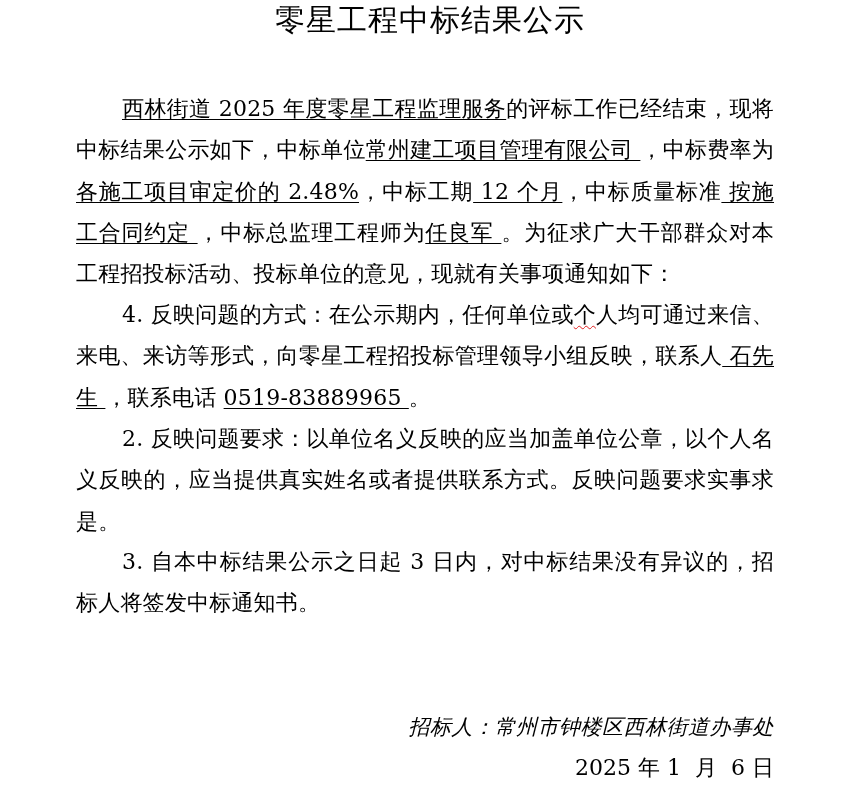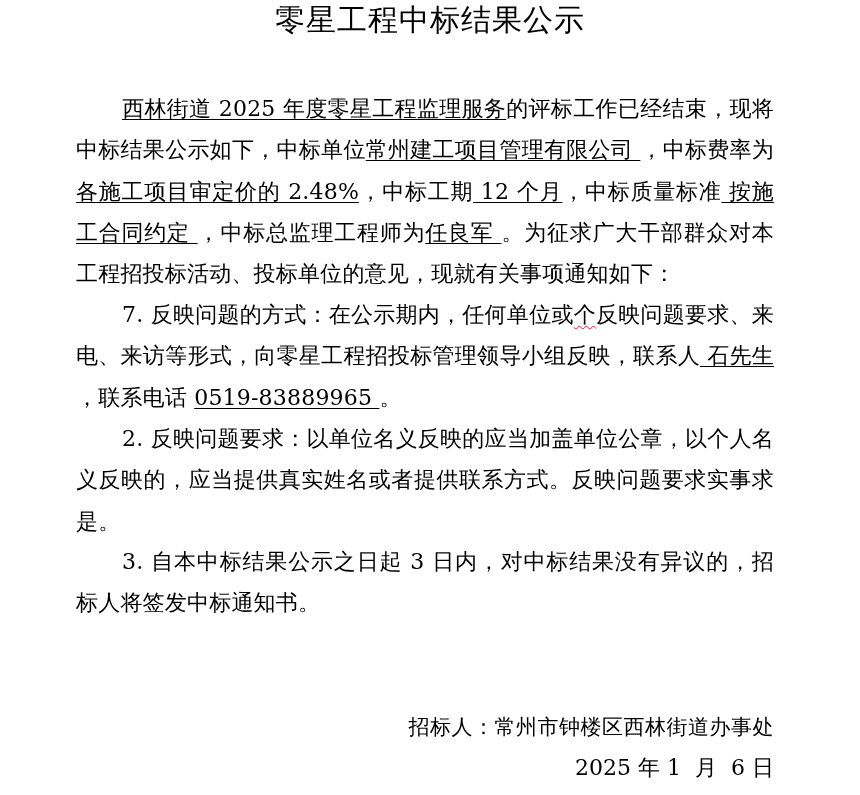--- a/index.html
+++ b/index.html
@@ -76,7 +76,7 @@
 
 <div class="para p-intro"><span class="indent"></span><span class="u">西林街道 2025 年度零星工程监理服务</span><span>的评标工作已经结束，现将中标结果公示如下，中标单位</span><span class="u">常州建工项目管理有限公司 </span><span>，中标费率为</span><span class="u"> 各施工项目审定价的 2.48%</span><span>，中标工期</span><span class="u"> 12 个月</span><span>，中标质量标准</span><span class="u"> 按施工合同约定 </span><span>，中标总监理工程师为</span><span class="u">任良军 </span><span>。为征求广大干部群众对本工程招投标活动、投标单位的意见，现就有关事项通知如下：</span></div>
 
-<div class="para p-item1"><span class="indent"></span><span>7. 反映问题的方式：在公示期内，任何单位或</span><span class="squiggle">个</span><span>反映问题要求、来电、来访等形式，向零星工程招投标管理领导小组反映，联系人</span><span class="u"> 石先生 </span><span>，联系电话 </span><span class="u">0519-83889965 </span><span>。</span></div>
+<div class="para p-item1"><span class="indent"></span><span>4. 反映问题的方式：在公示期内，任何单位或</span><span class="squiggle">个</span><span>反映问题要求、来电、来访等形式，向零星工程招投标管理领导小组反映，联系人</span><span class="u"> 石先生 </span><span>，联系电话 </span><span class="u">0519-83889965 </span><span>。</span></div>
 
 <div class="para p-item2"><span class="indent"></span><span>2. 反映问题要求：以单位名义反映的应当加盖单位公章，以个人名义反映的，应当提供真实姓名或者提供联系方式。反映问题要求实事求是。</span></div>
 

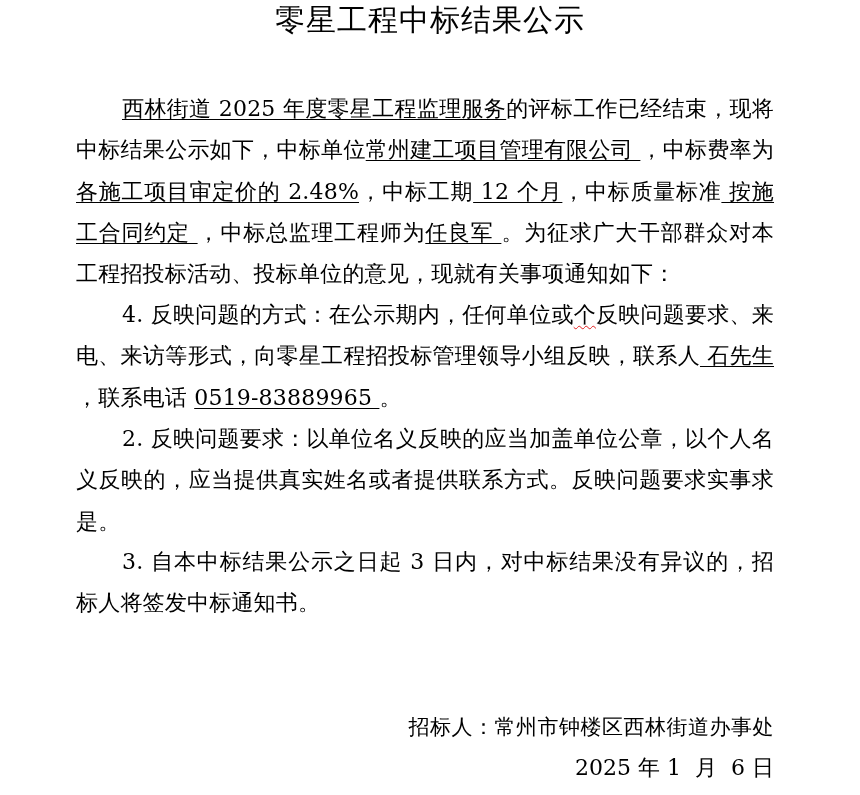--- a/index.html
+++ b/index.html
@@ -76,7 +76,7 @@
 
 <div class="para p-intro"><span class="indent"></span><span class="u">西林街道 2025 年度零星工程监理服务</span><span>的评标工作已经结束，现将中标结果公示如下，中标单位</span><span class="u">常州建工项目管理有限公司 </span><span>，中标费率为</span><span class="u"> 各施工项目审定价的 2.48%</span><span>，中标工期</span><span class="u"> 12 个月</span><span>，中标质量标准</span><span class="u"> 按施工合同约定 </span><span>，中标总监理工程师为</span><span class="u">任良军 </span><span>。为征求广大干部群众对本工程招投标活动、投标单位的意见，现就有关事项通知如下：</span></div>
 
-<div class="para p-item1"><span class="indent"></span><span>4. 反映问题的方式：在公示期内，任何单位或</span><span class="squiggle">个</span><span>反映问题要求、来电、来访等形式，向零星工程招投标管理领导小组反映，联系人</span><span class="u"> 石先生 </span><span>，联系电话 </span><span class="u">0519-83889965 </span><span>。</span></div>
+<div class="para p-item1"><span class="indent"></span><span>4. 反映问题的方式：在公示期内，任何单位或</span><span class="squiggle">个</span><span>人均可通过来信、来电、来访等形式，向零星工程招投标管理领导小组反映，联系人</span><span class="u"> 石先生 </span><span>，联系电话 </span><span class="u">0519-83889965 </span><span>。</span></div>
 
 <div class="para p-item2"><span class="indent"></span><span>2. 反映问题要求：以单位名义反映的应当加盖单位公章，以个人名义反映的，应当提供真实姓名或者提供联系方式。反映问题要求实事求是。</span></div>
 

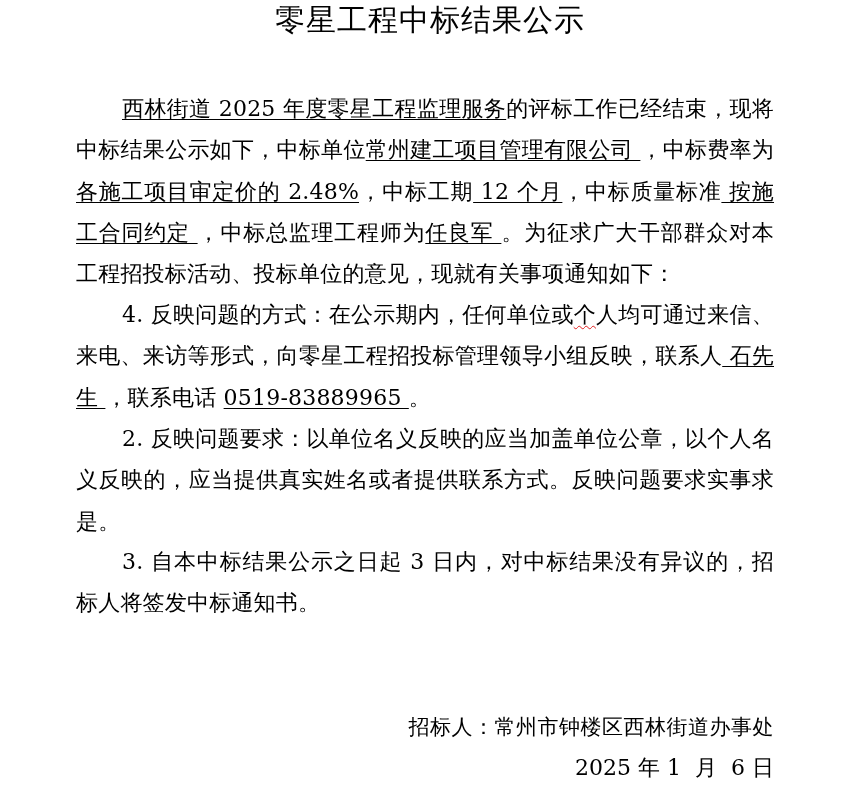--- a/index.html
+++ b/index.html
@@ -58,6 +58,7 @@
     line-height: 40px;
     text-align: left;
     letter-spacing: 0.5px;
+    font-style: italic;
   }
   .date {
     position: absolute;

